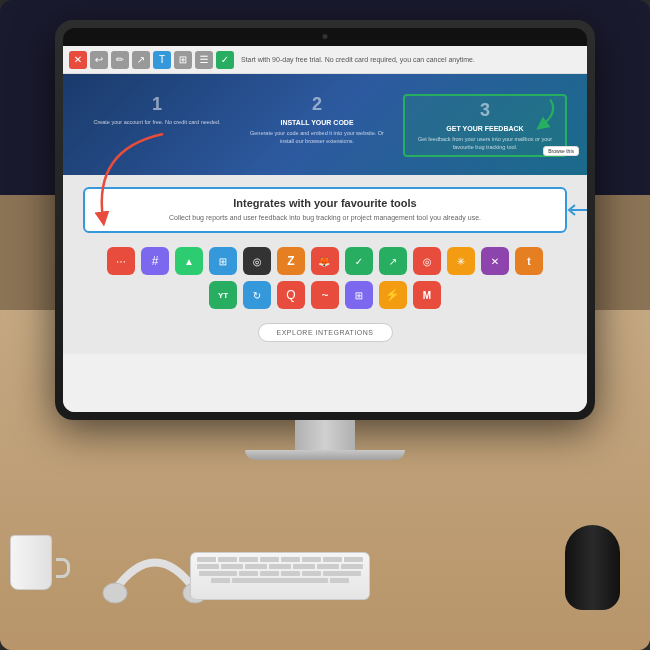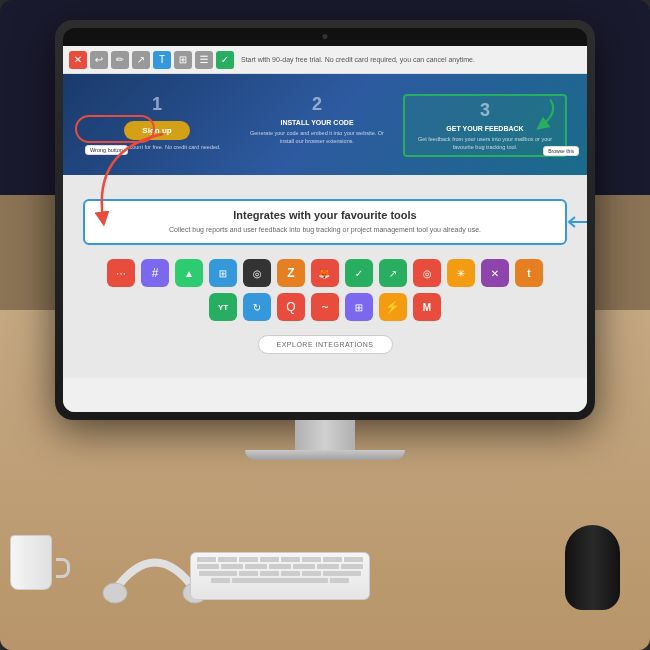--- a/index.html
+++ b/index.html
@@ -439,11 +439,6 @@
 
                 <div class="step">
                   <div class="step-number">1</div>
-                  <div class="step1-content">
-                    <button class="signup-btn">Sign up</button>
-                    <div class="red-circle"></div>
-                    <div class="wrong-label">Wrong button</div>
-                  </div>
                   <div class="step-desc">Create your account for free. No credit card needed.</div>
                 </div>
 

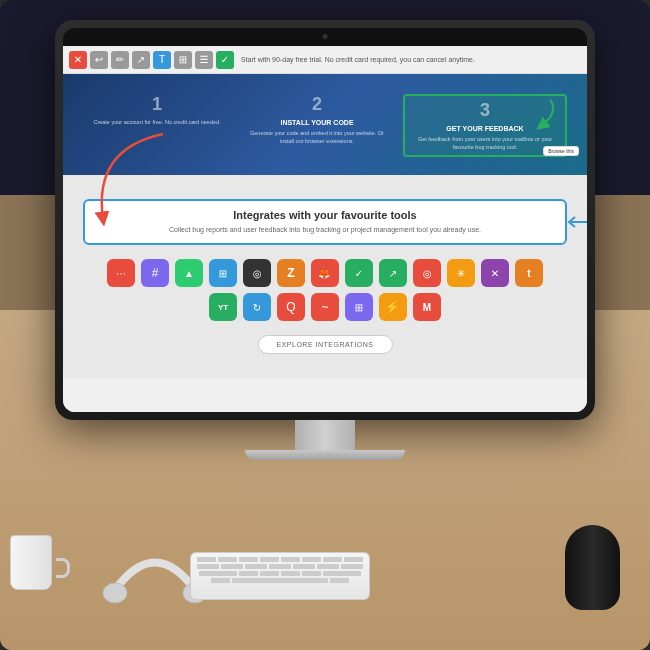--- a/index.html
+++ b/index.html
@@ -252,7 +252,7 @@
     
     .integration-section {
       background: #e8e8e8;
-      padding: 24px 20px;
+      padding: 12px 20px;
     }
 
     .integration-box {

